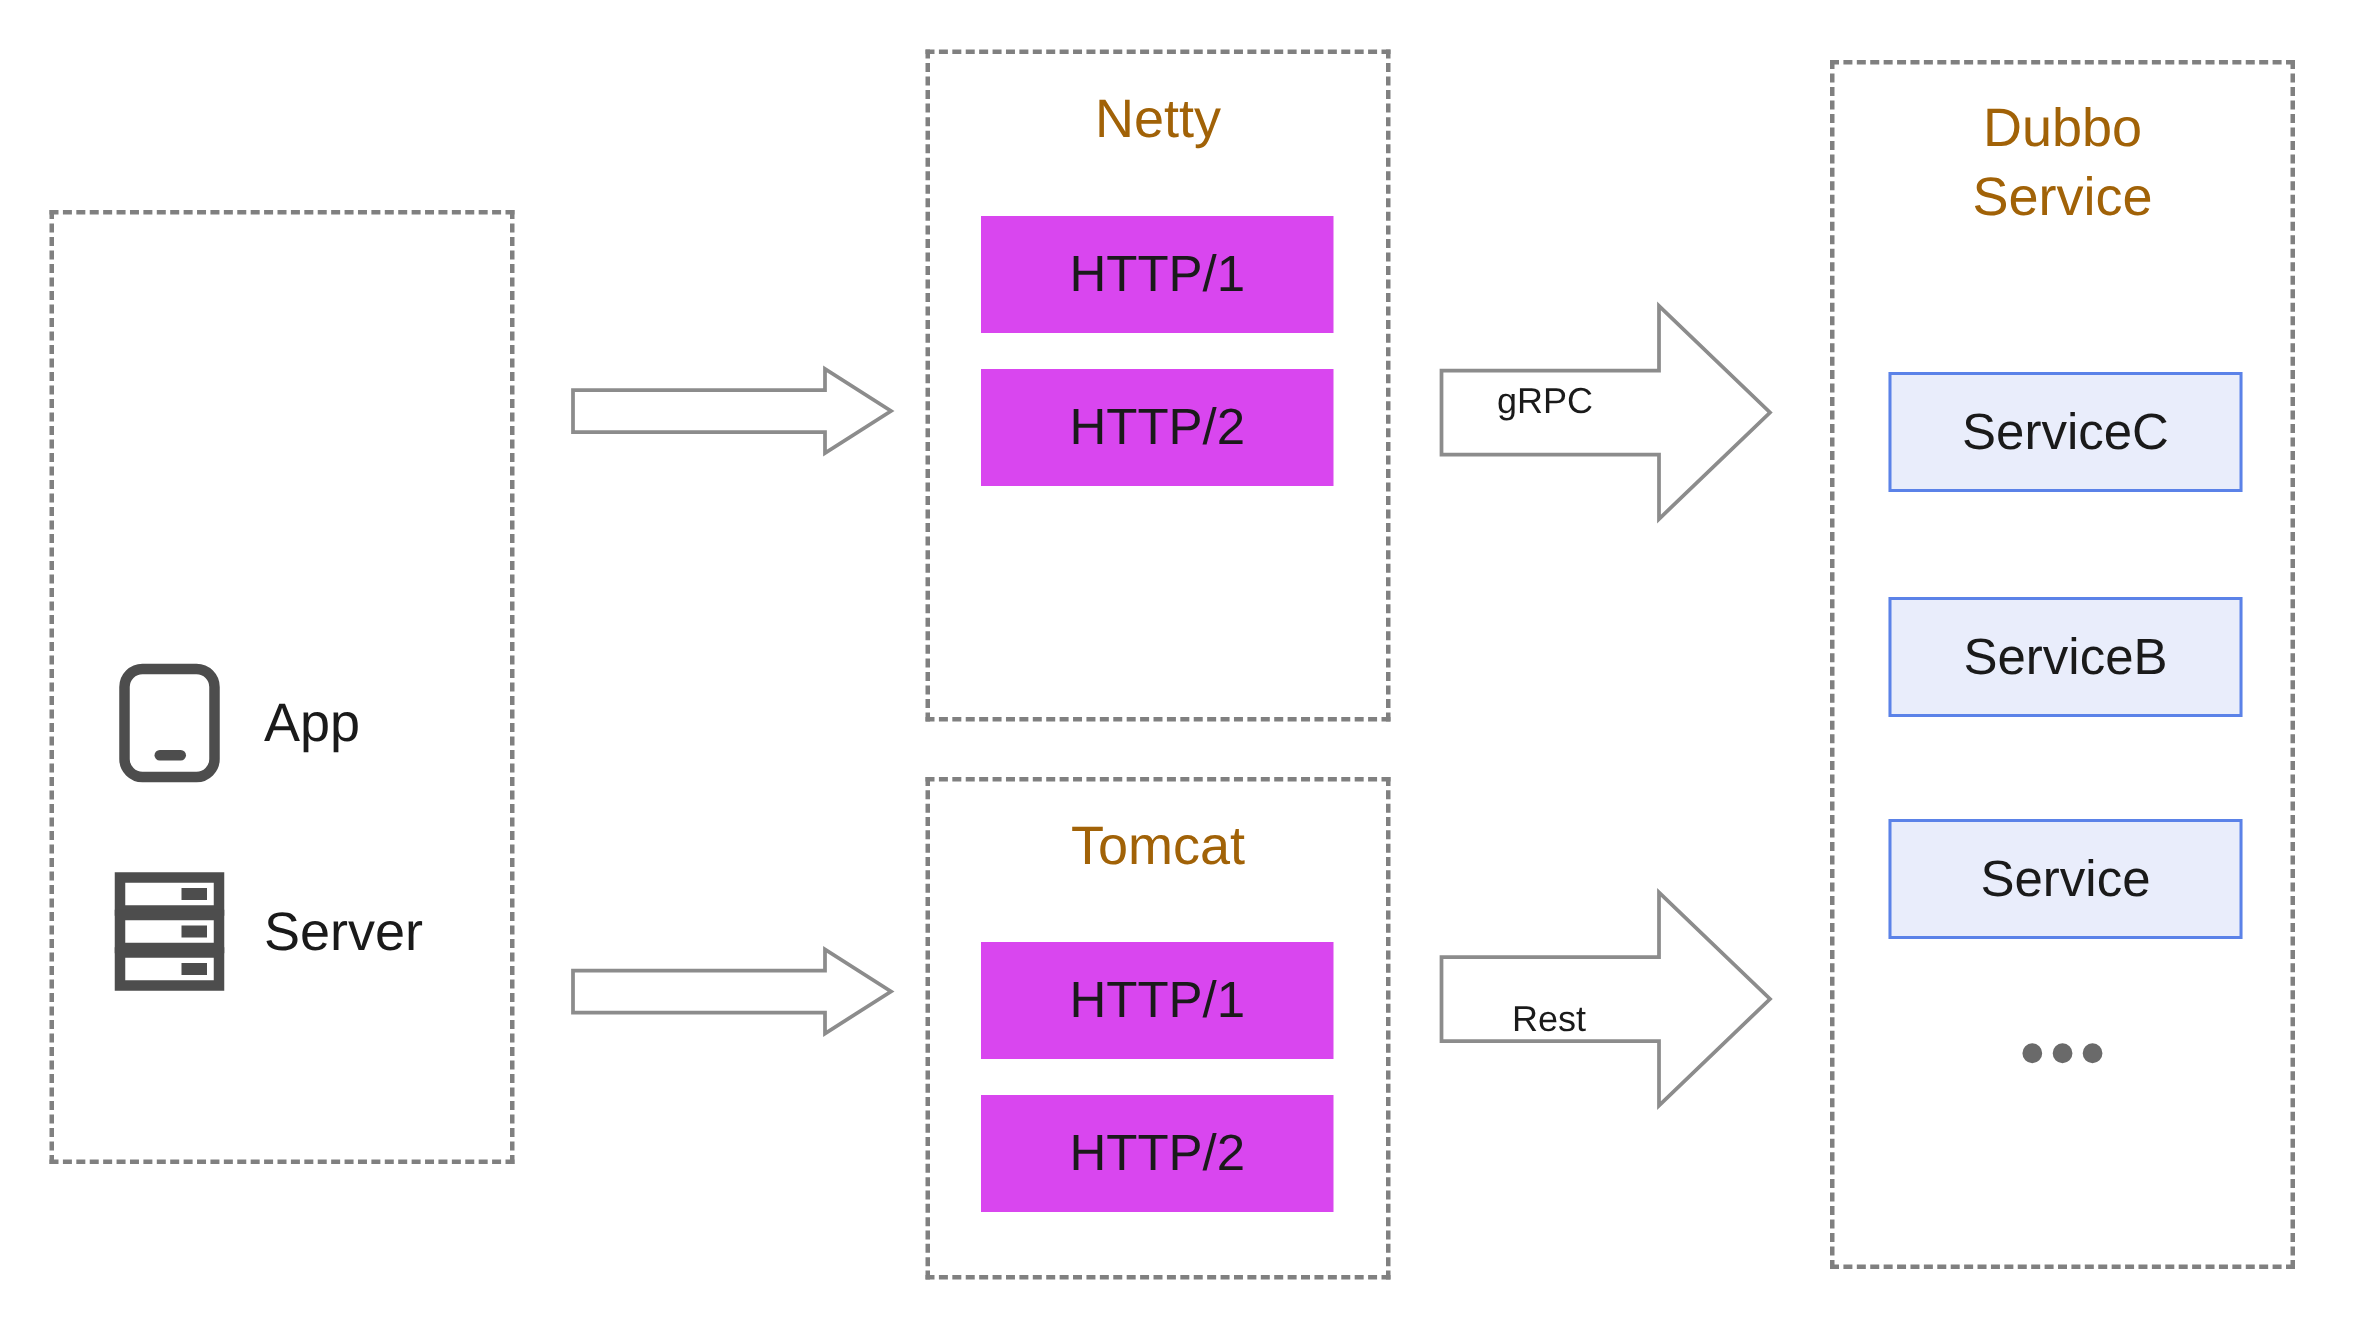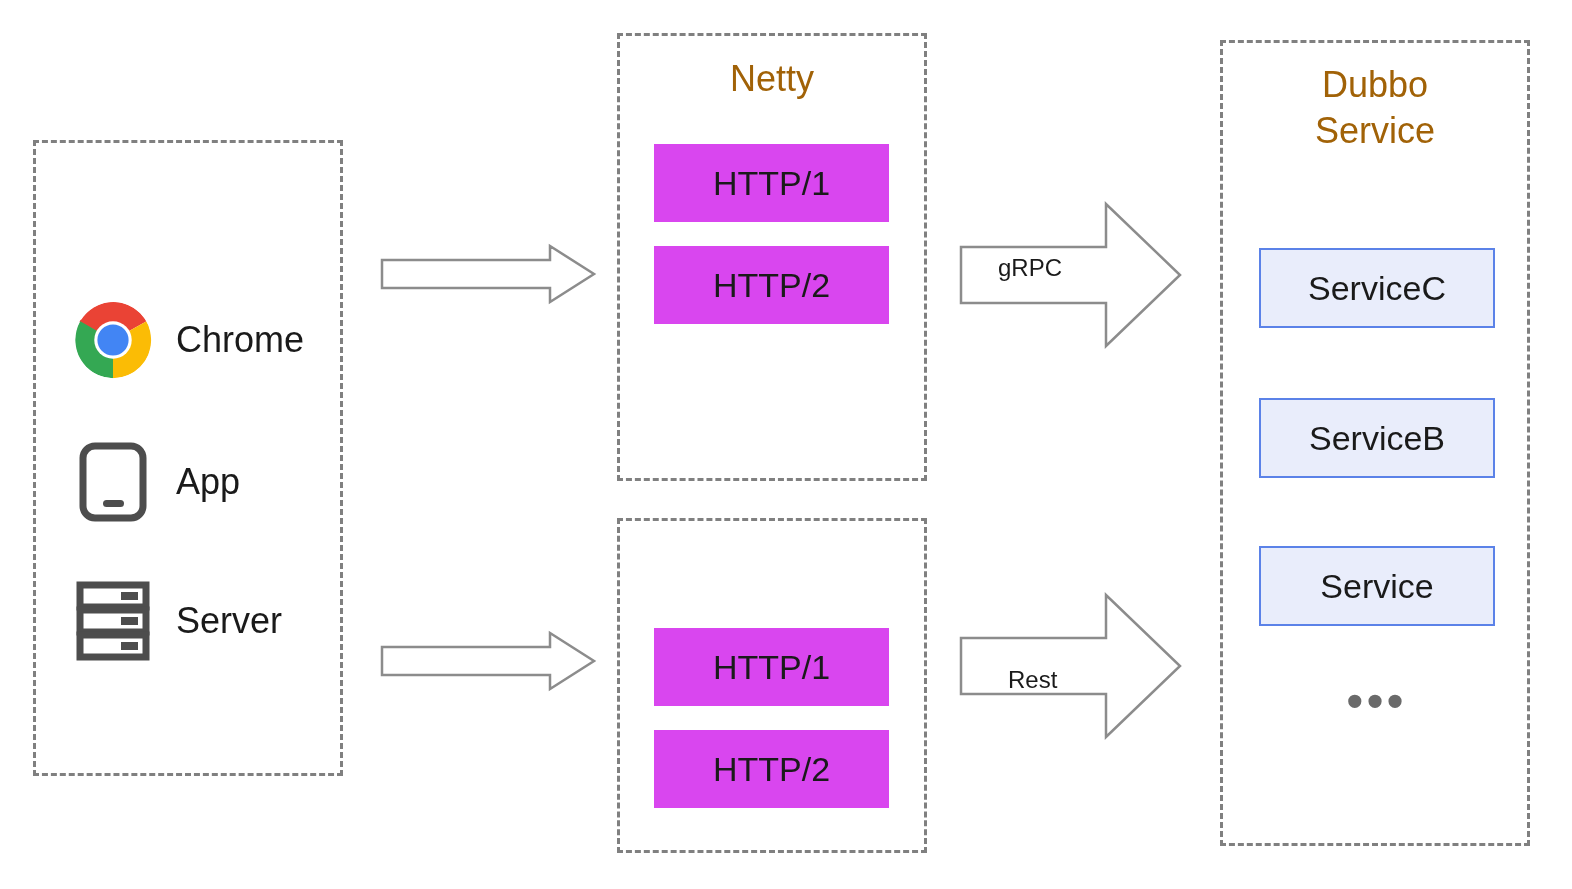--- a/index.html
+++ b/index.html
@@ -114,31 +114,6 @@
   <div class="dashed-box" style="left:33px; top:140px; width:310px; height:636px;">
   </div>
 
-  <div class="client-row" style="left:72px; top:299px;">
-    <span class="icon-slot">
-      <svg width="78" height="78" viewBox="0 0 100 100" aria-hidden="true">
-        <defs>
-          <clipPath id="chromeClip">
-              <circle cx="50" cy="50" r="49"></circle>
-            </clipPath>
-        </defs>
-        <g clip-path="url(#chromeClip)">
-          <rect x="0" y="0" width="100" height="100" fill="#ffffff"></rect>
-
-          <path d="M50 50 L8 26 A49 49 0 0 1 93 26 Z" fill="#ea4335"></path>
-          <path d="M2 24 L50 24 L50 50 Z" fill="#ea4335"></path>
-
-          <path d="M50 50 L93 26 A49 49 0 0 1 50 99 Z" fill="#fbbc05"></path>
-
-          <path d="M50 50 L50 99 A49 49 0 0 1 8 26 Z" fill="#34a853"></path>
-
-          <circle cx="50" cy="50" r="24" fill="#ffffff"></circle>
-          <circle cx="50" cy="50" r="20" fill="#4285f4"></circle>
-        </g>
-      </svg>
-    </span>
-    <span class="client-label">Chrome</span>
-  </div>
 
   <div class="client-row" style="left:72px; top:441px;">
     <span class="icon-slot">

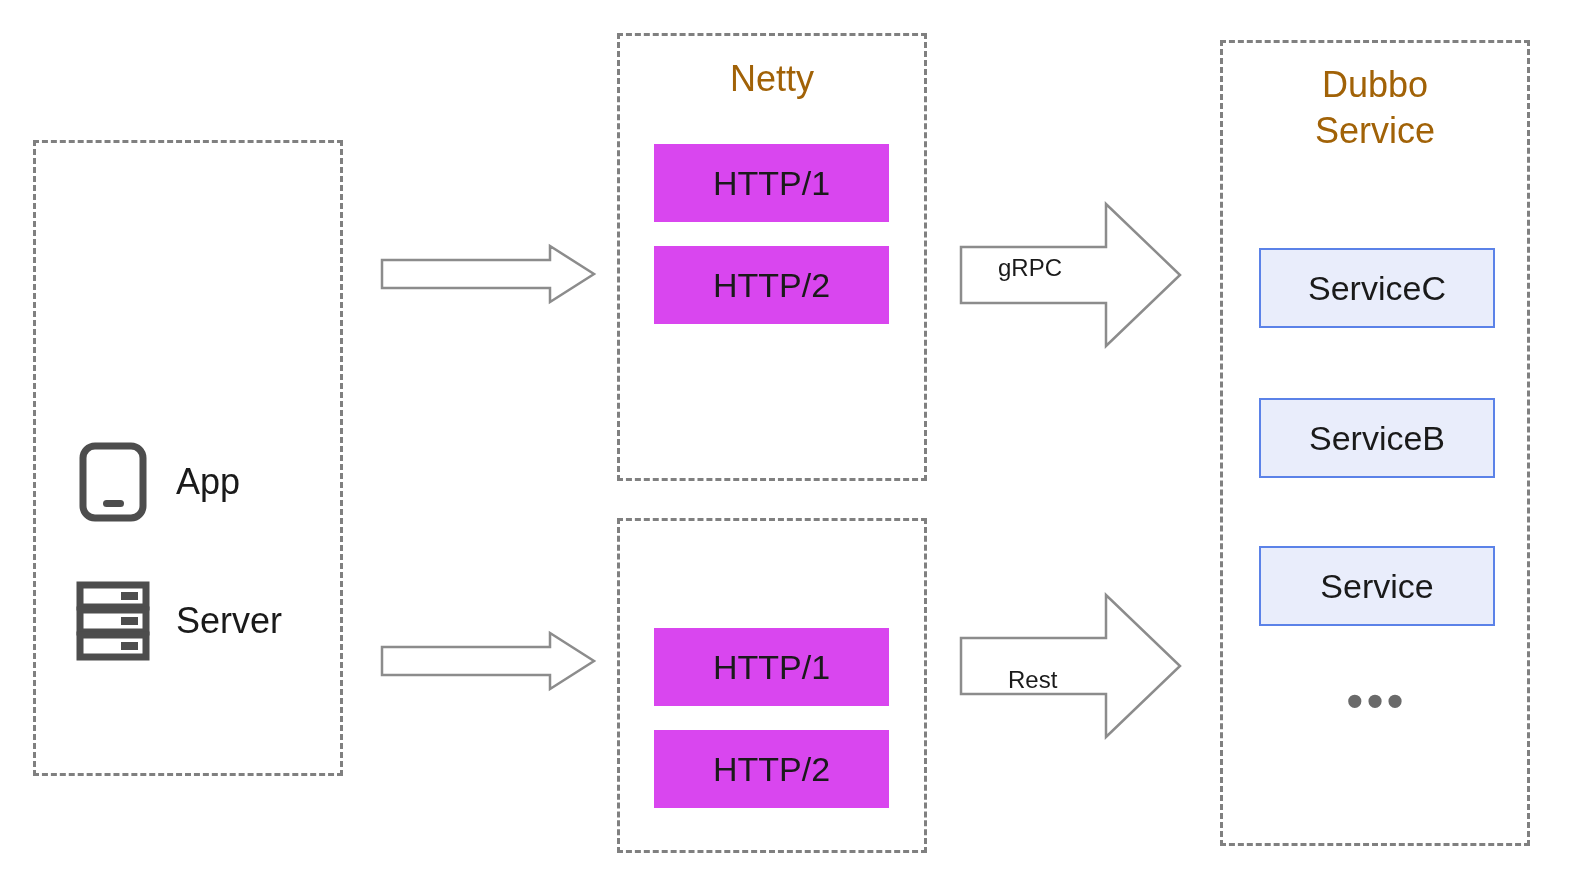--- a/index.html
+++ b/index.html
@@ -148,6 +148,7 @@
 
   <div class="dashed-box" style="left:617px; top:518px; width:310px; height:335px;">
   </div>
+  <div class="group-title" style="left:617px; top:541px; width:310px;">Tomcat</div>
 
   <div class="proto-chip" style="left:654px; top:628px; width:235px; height:78px;">HTTP/1</div>
   <div class="proto-chip" style="left:654px; top:730px; width:235px; height:78px;">HTTP/2</div>

